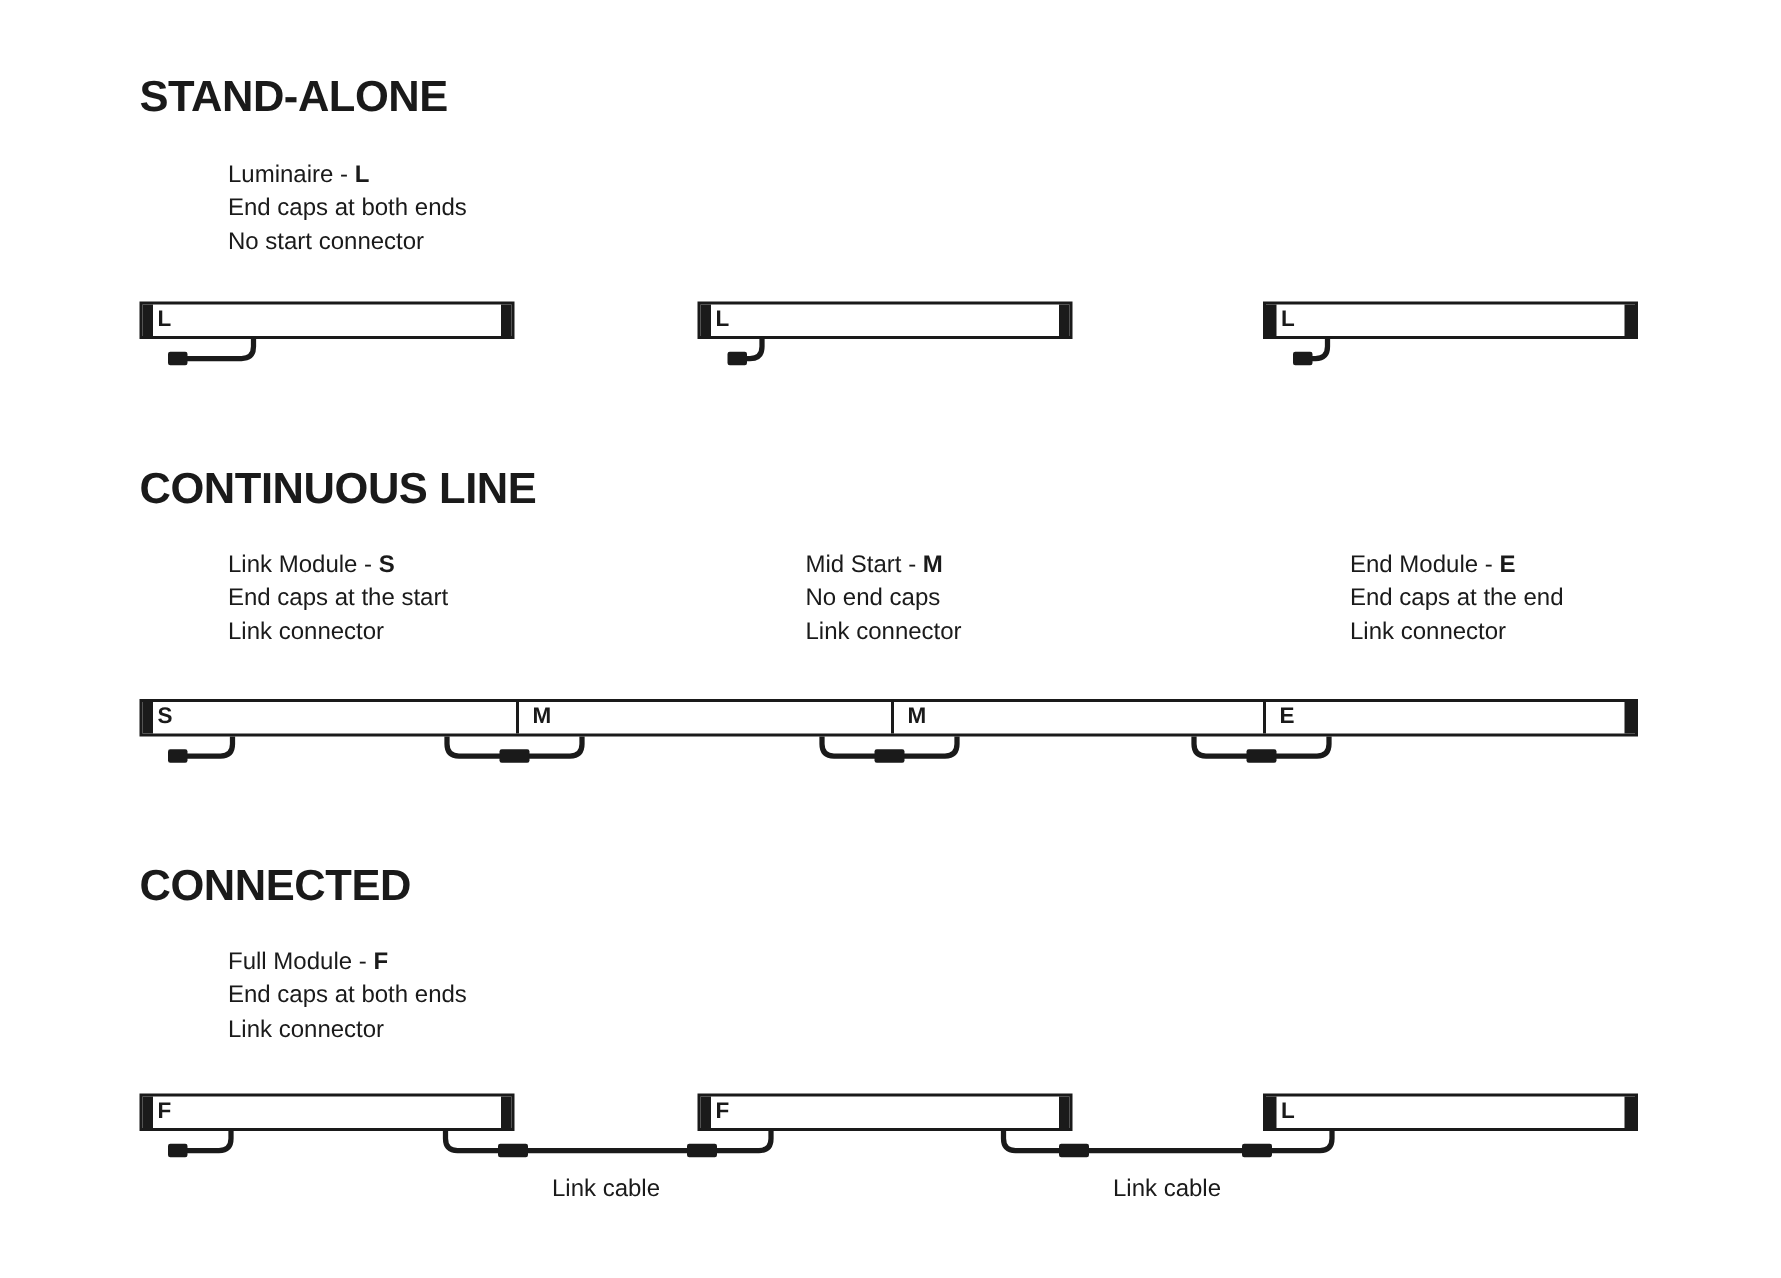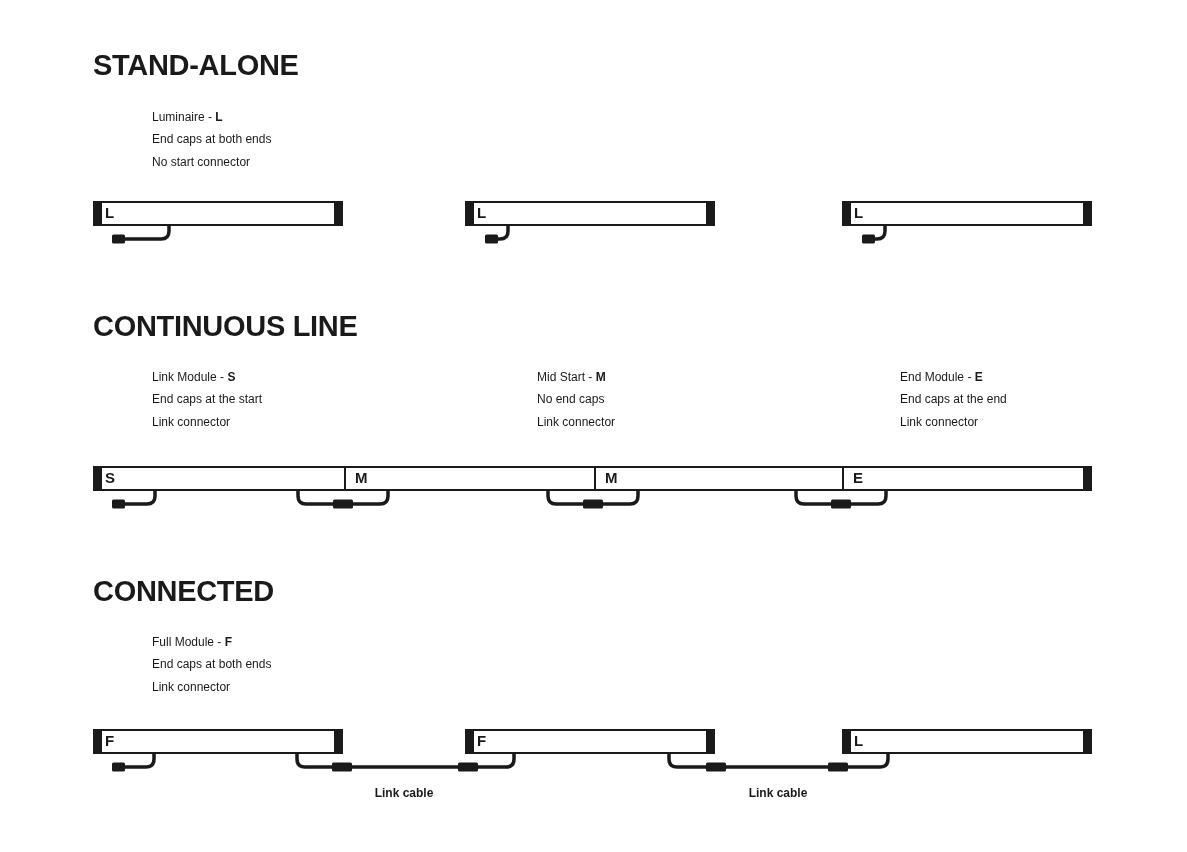--- a/index.html
+++ b/index.html
@@ -17,7 +17,7 @@
   #title-continuous{top:314px}
   #title-connected{top:579px}
 
-  .note{position:absolute;font-size:12px;line-height:22.3px;white-space:nowrap}
+  .note{position:absolute;font-size:16px;line-height:22.3px;white-space:nowrap}
   #note-standalone{left:152px;top:106px}
   #note-start{left:152px;top:366px}
   #note-mid{left:537px;top:366px}

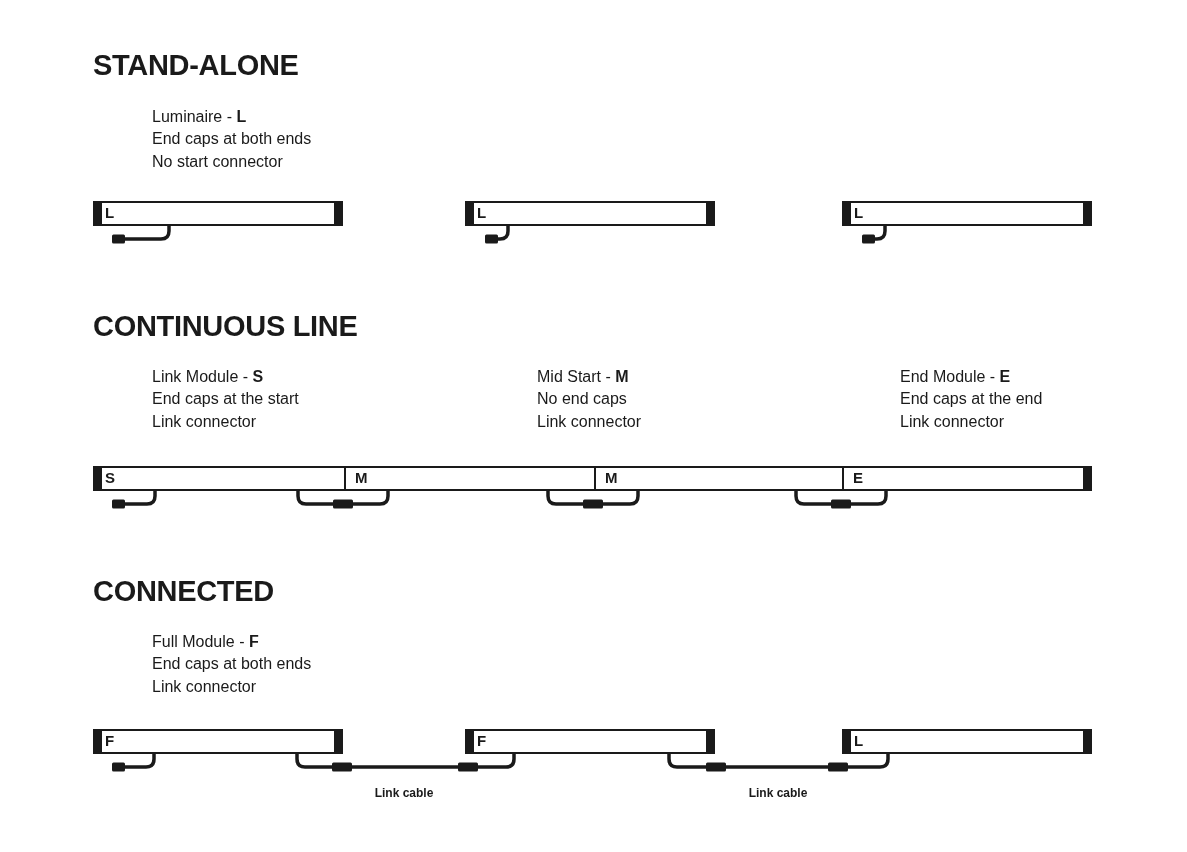--- a/index.html
+++ b/index.html
@@ -44,7 +44,7 @@
   }
   .link-label{
     position:absolute;top:53px;width:140px;text-align:center;
-    font-size:12px;line-height:22px;font-weight:bold;
+    font-size:16px;line-height:22px;
   }
 </style>
 </head>

